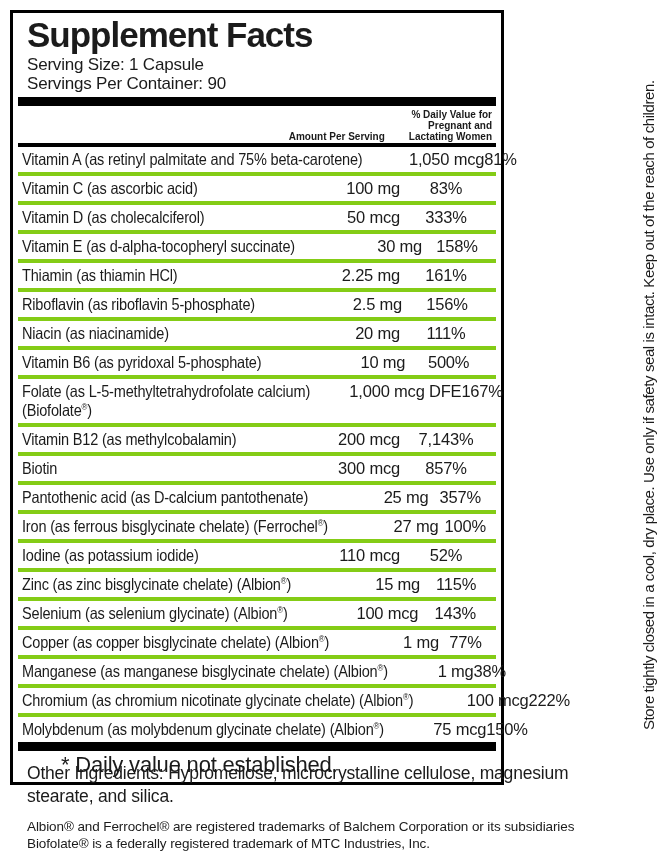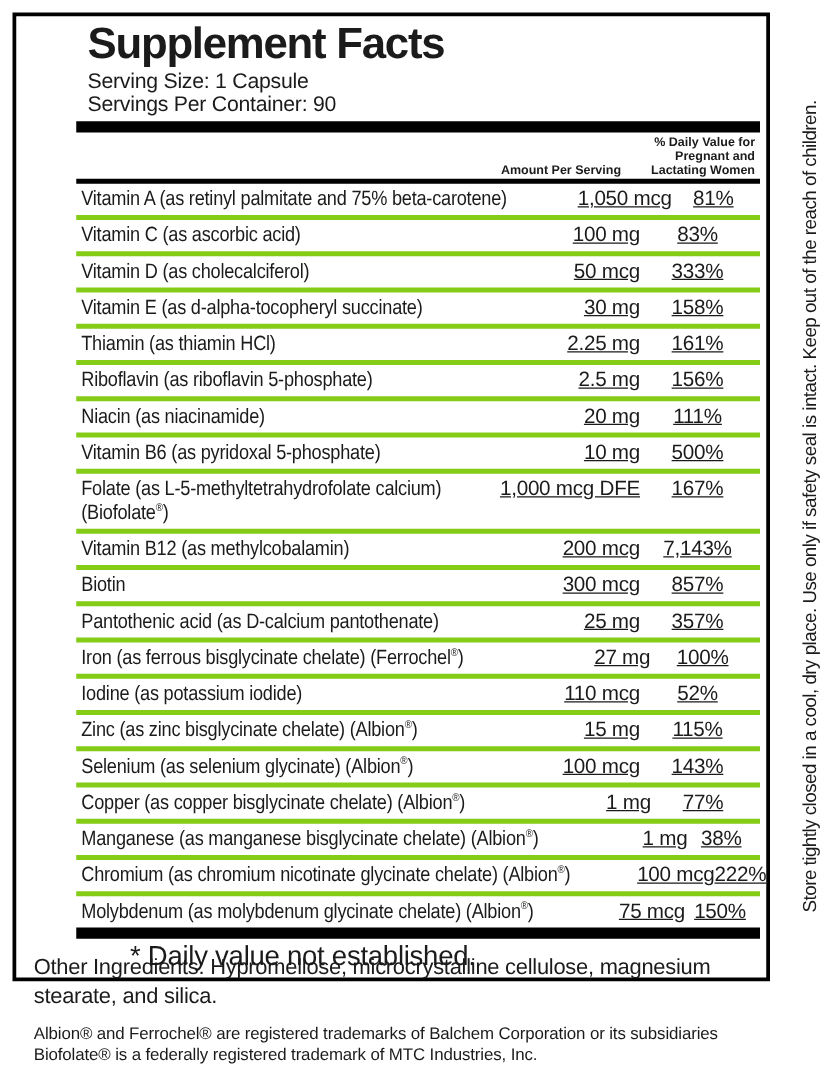--- a/index.html
+++ b/index.html
@@ -14,10 +14,9 @@
   .box {
     position: absolute;
     left: 10px; top: 10px;
-    width: 606px;
+    width: 494px;
     border: 3px solid #000;
     background: #fff;
-    padding-left: 43px;
   }
   .panel-head { padding: 4px 8px 4px 14px; }
   .panel-title {

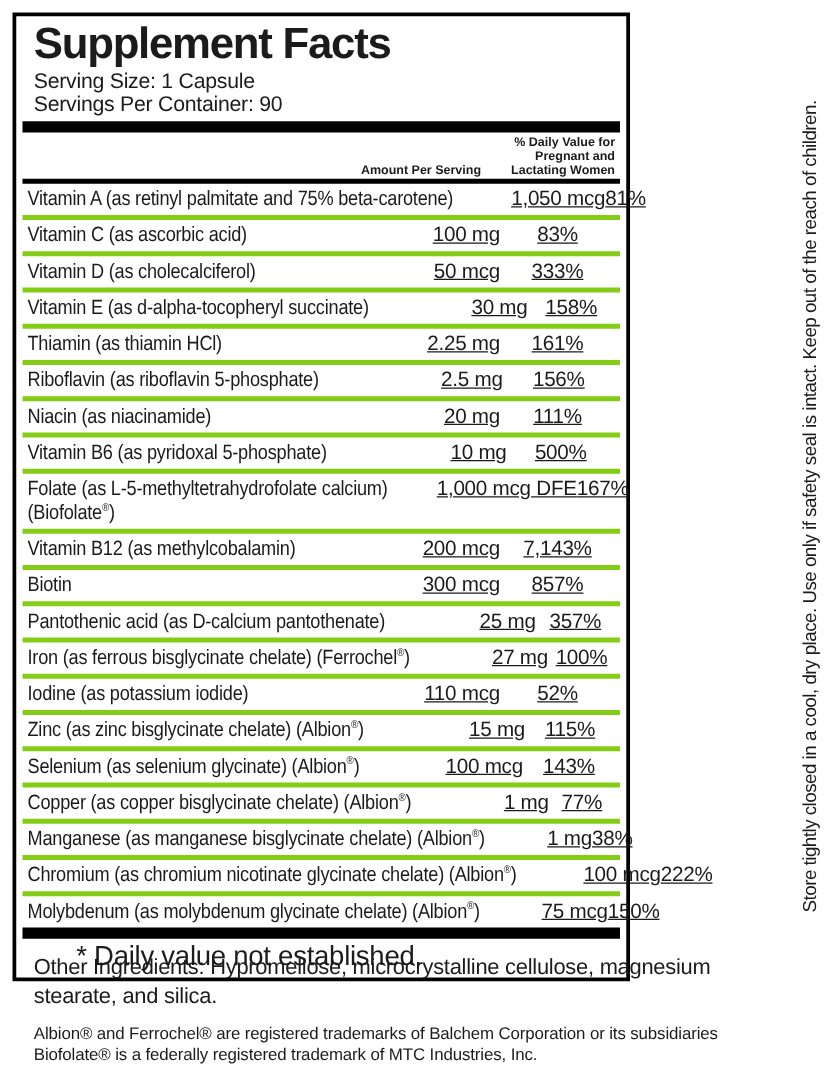--- a/index.html
+++ b/index.html
@@ -41,7 +41,7 @@
   }
   .amount-head { margin-right: 24px; padding-bottom: 0px; text-align: right; }
   .dv-head { text-align: right; }
-  .nutrient-table { margin: 0 5px; text-decoration: underline; }
+  .nutrient-table { margin: 0 5px; }
   .row {
     display: flex;
     align-items: flex-start;

